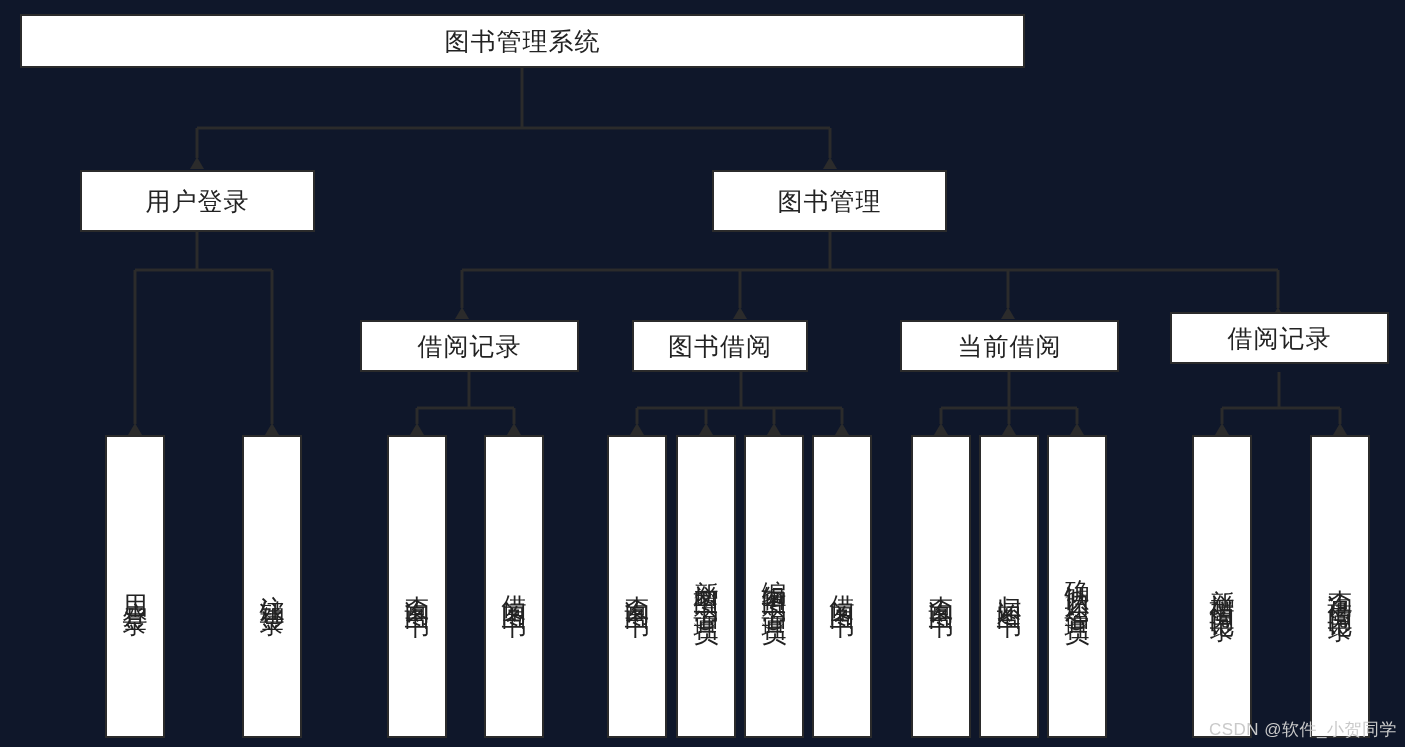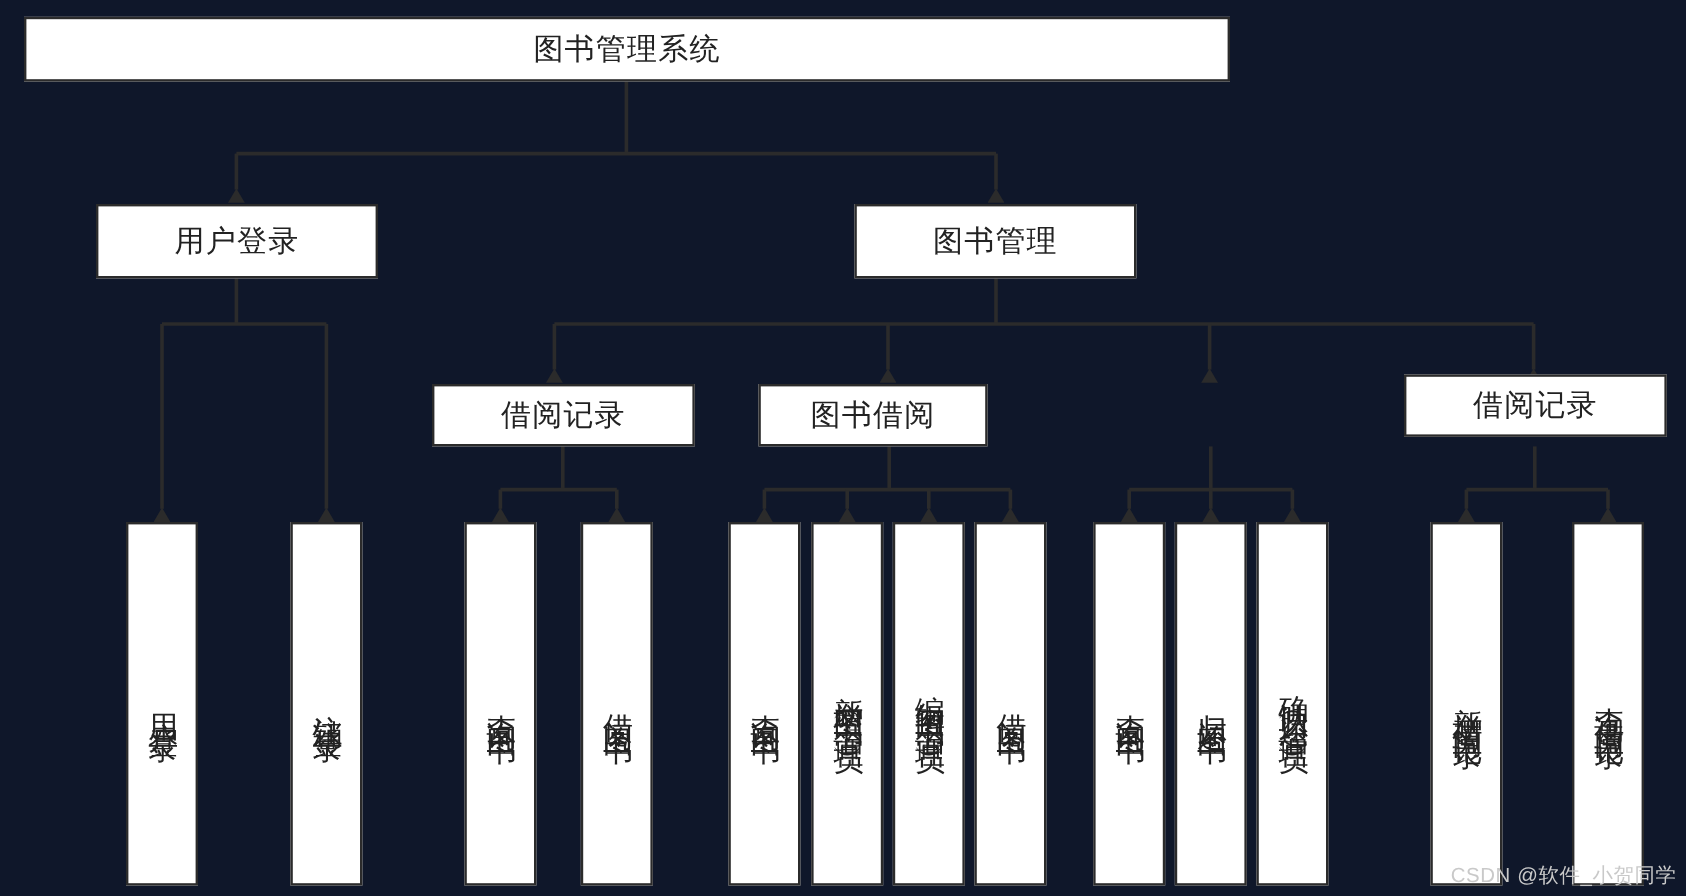--- a/index.html
+++ b/index.html
@@ -127,7 +127,7 @@
   <div class="node h-node" style="left:360px;top:320px;width:219px;height:52px;">
     <span class="lbl">借阅记录</span>
   </div>
-  <div class="node h-node" style="left:632px;top:320px;width:191px;height:52px;">
+  <div class="node h-node" style="left:632px;top:320px;width:176px;height:52px;">
     <span class="lbl">图书借阅</span>
   </div>
   <div class="node h-node" style="left:1170px;top:312px;width:219px;height:52px;">

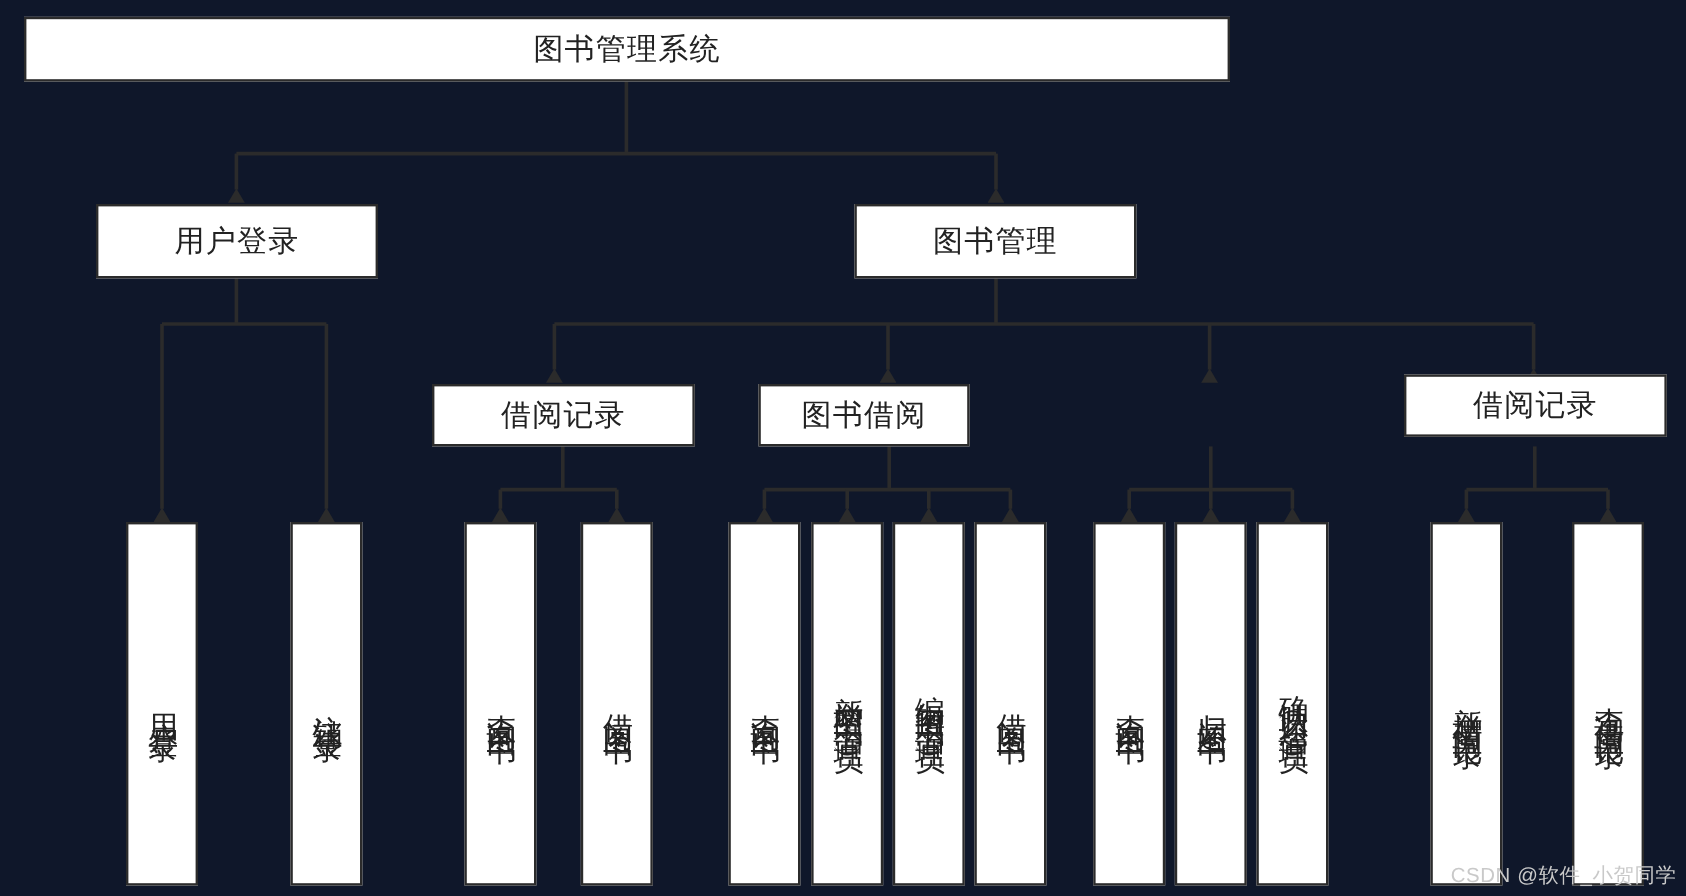--- a/index.html
+++ b/index.html
@@ -130,6 +130,9 @@
   <div class="node h-node" style="left:632px;top:320px;width:176px;height:52px;">
     <span class="lbl">图书借阅</span>
   </div>
+  <div class="node h-node" style="left:900px;top:320px;width:219px;height:52px;">
+    <span class="lbl">当前借阅</span>
+  </div>
   <div class="node h-node" style="left:1170px;top:312px;width:219px;height:52px;">
     <span class="lbl">借阅记录</span>
   </div>

